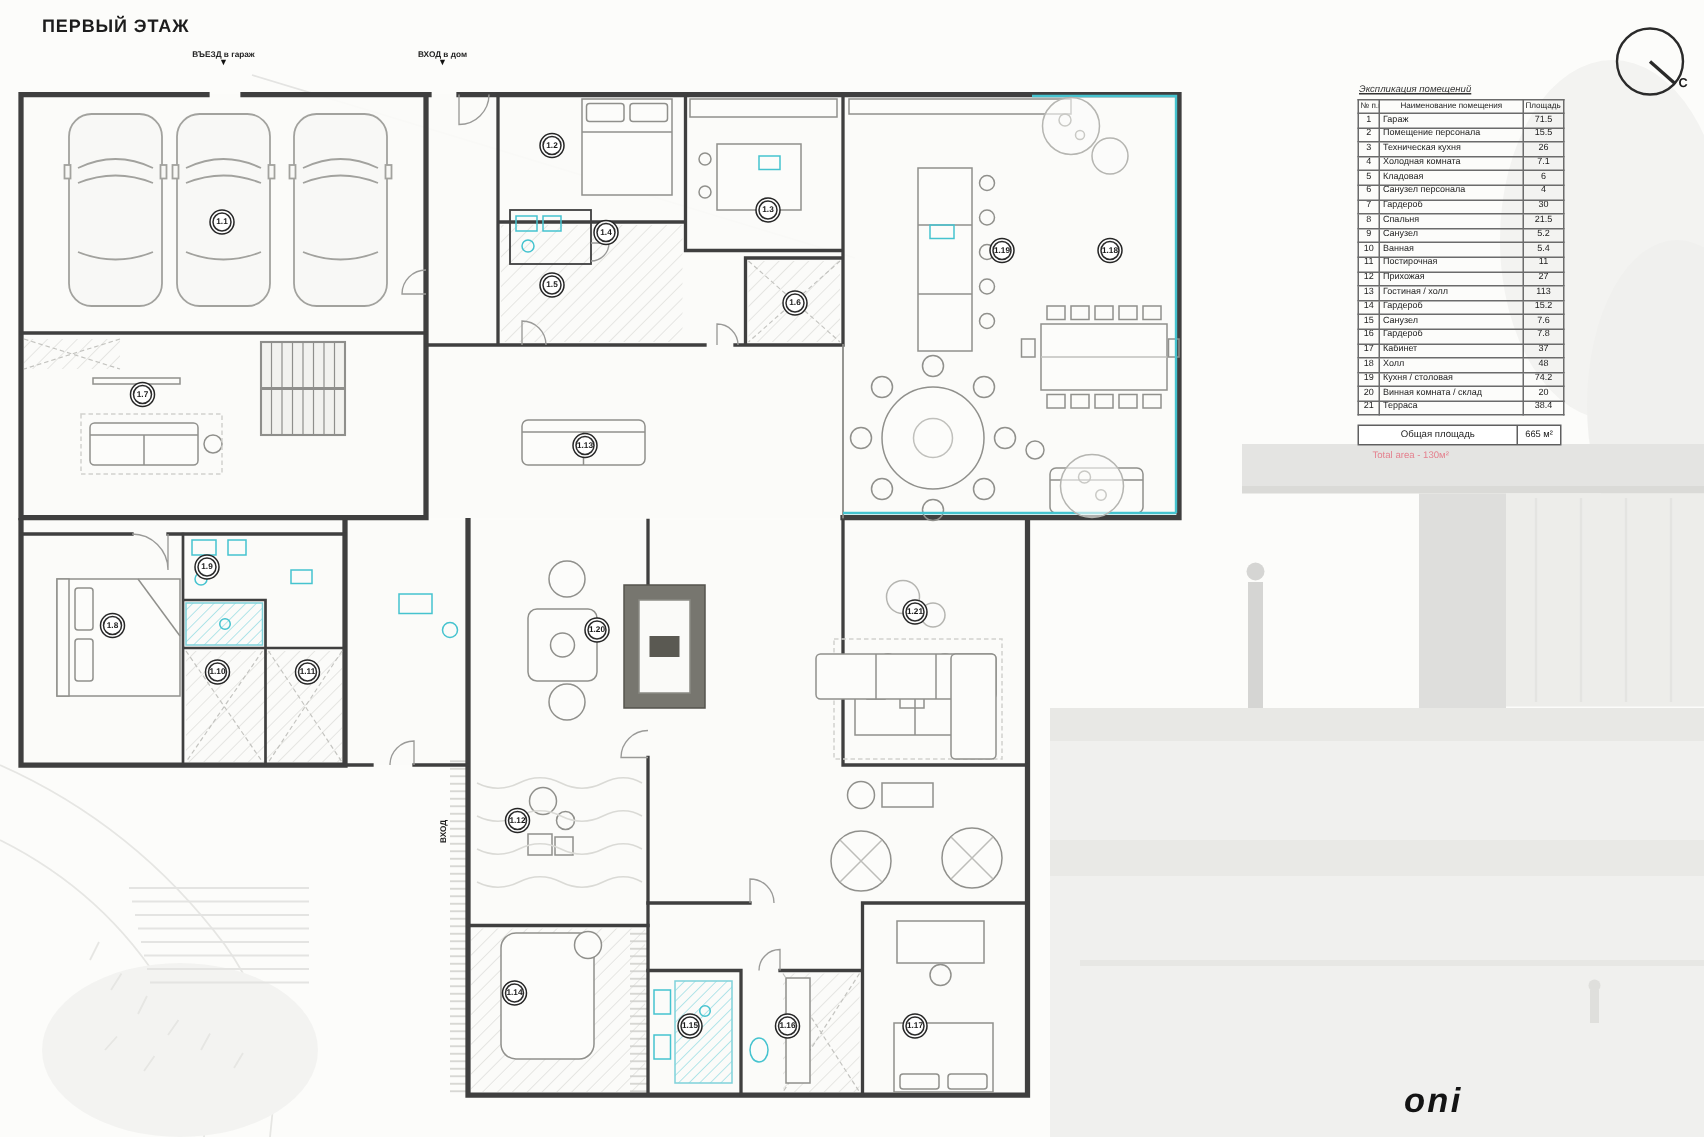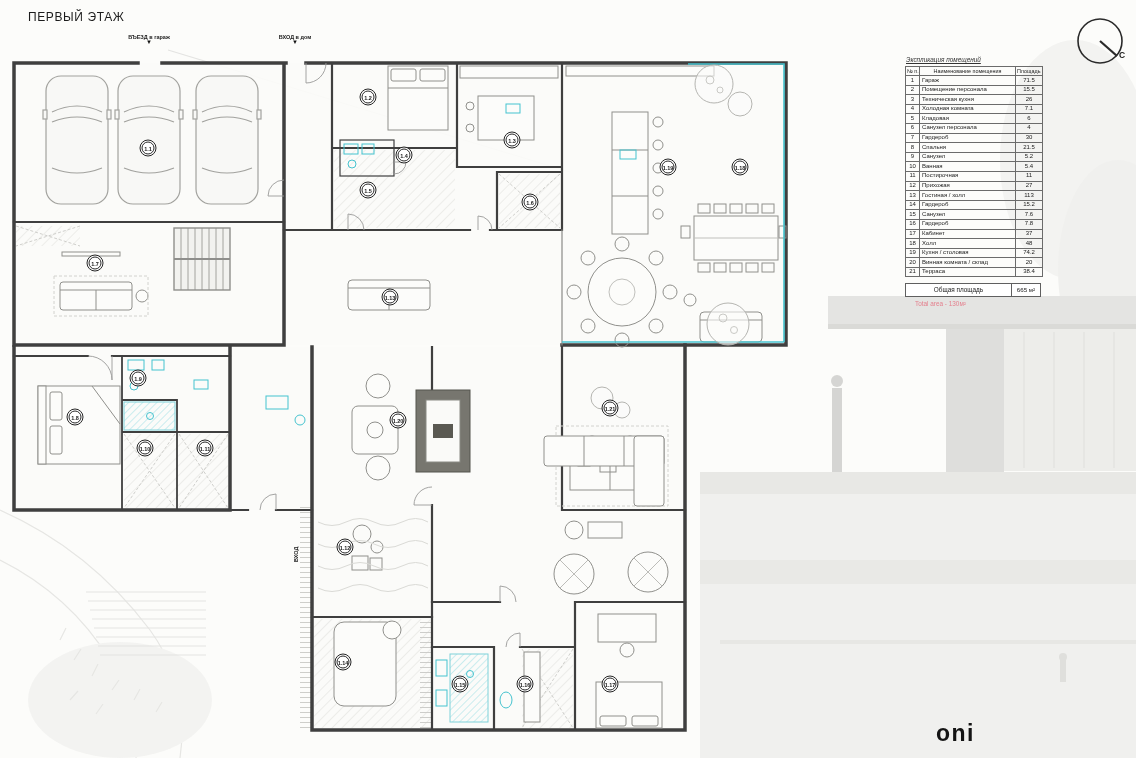--- a/index.html
+++ b/index.html
@@ -15,7 +15,7 @@
   
   #plan{left:0;top:0;width:1136px;height:758px;z-index:2;}
   
-  .page-title{left:28px;top:10px;font-size:12px;font-weight:normal;letter-spacing:.6px;z-index:5;}
+  .page-title{left:28px;top:10px;font-size:12px;font-weight:bold;letter-spacing:.6px;z-index:5;}
   
   .entr{z-index:5;text-align:center;font-size:5.5px;font-weight:bold;color:#222;line-height:1.1;}
   .entr .tri{display:block;font-size:6px;color:#111;margin-top:-1px;}

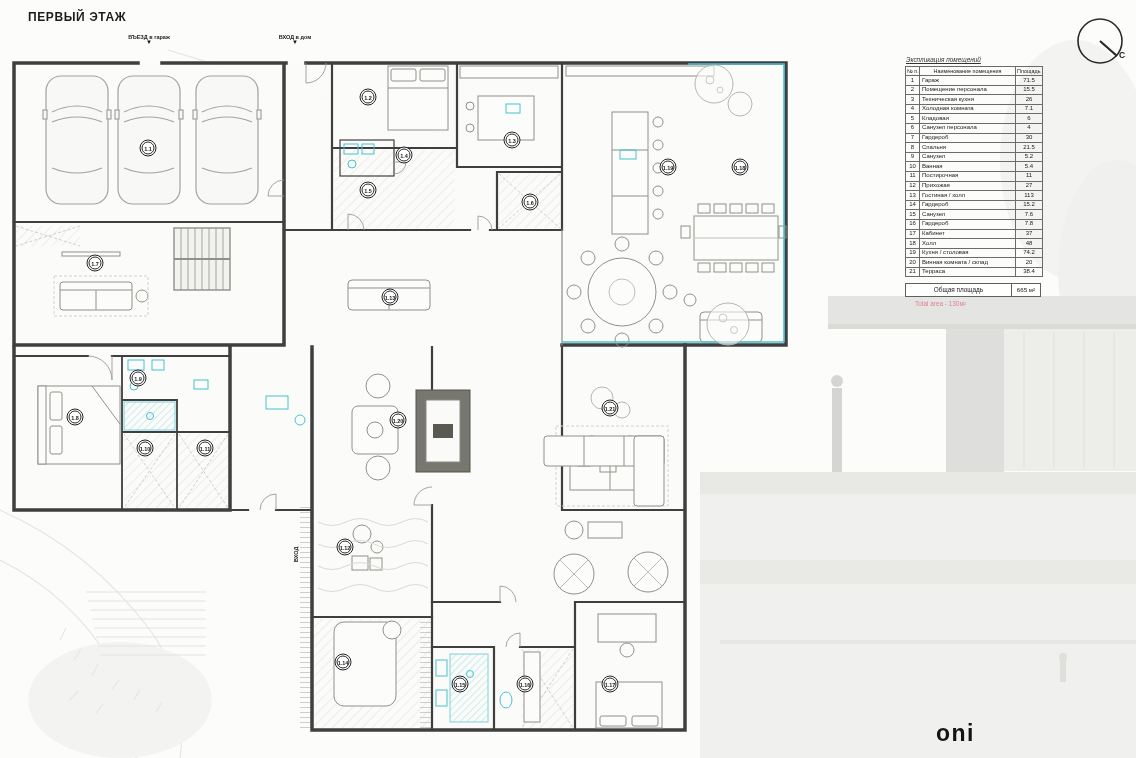--- a/index.html
+++ b/index.html
@@ -48,7 +48,7 @@
   #compass{left:1066px;top:14px;width:72px;height:62px;z-index:5;}
   #compass .north-label{position:absolute;left:53px;top:36px;font-size:8.5px;font-weight:bold;color:#1a1a1a;}
   
-  .logo{left:936px;top:720px;z-index:5;font-size:23px;font-weight:bold;letter-spacing:1.5px;color:#141414;}
+  .logo{left:936px;top:720px;z-index:5;font-size:23px;font-weight:bold;letter-spacing:1.5px;color:#141414;font-style:italic;}
   svg{display:block;}
 </style>
 </head>

